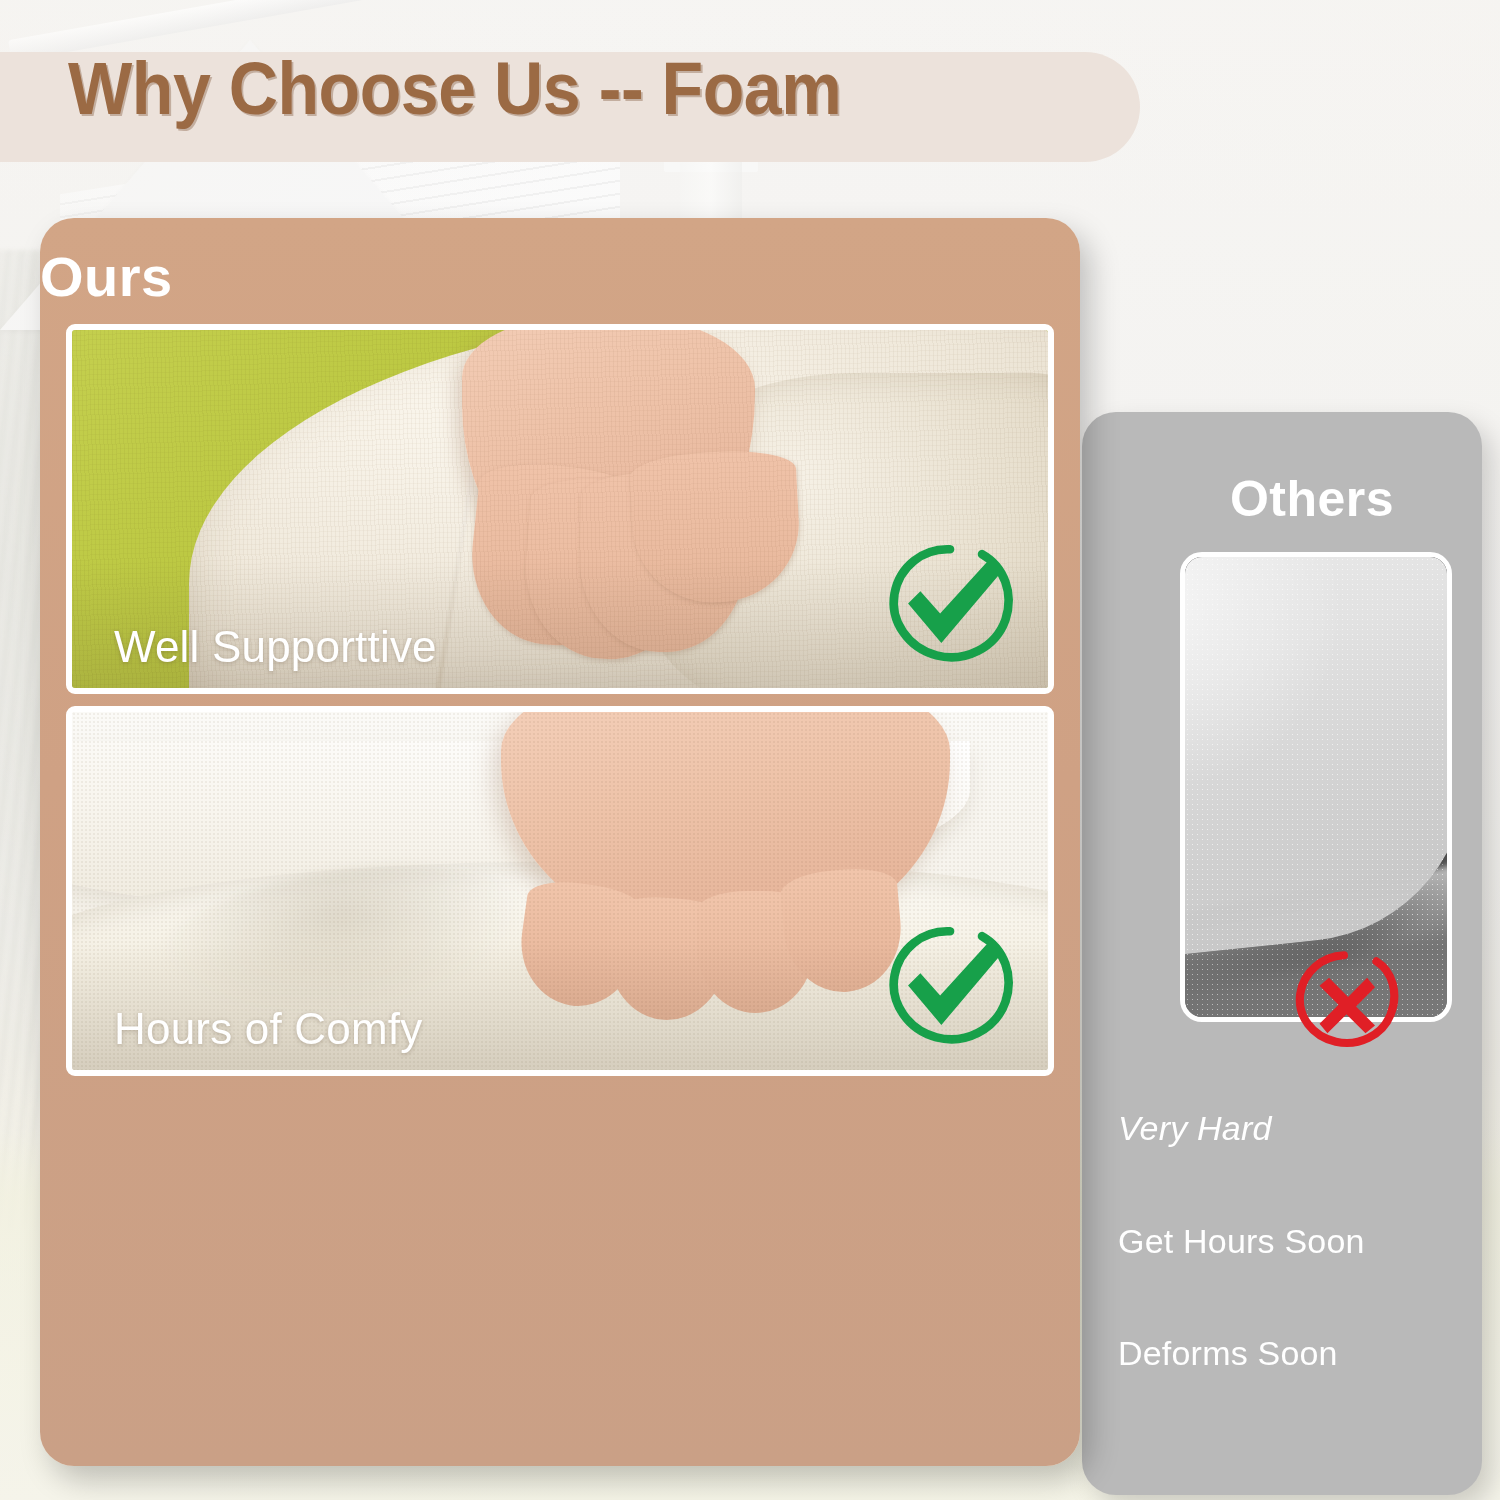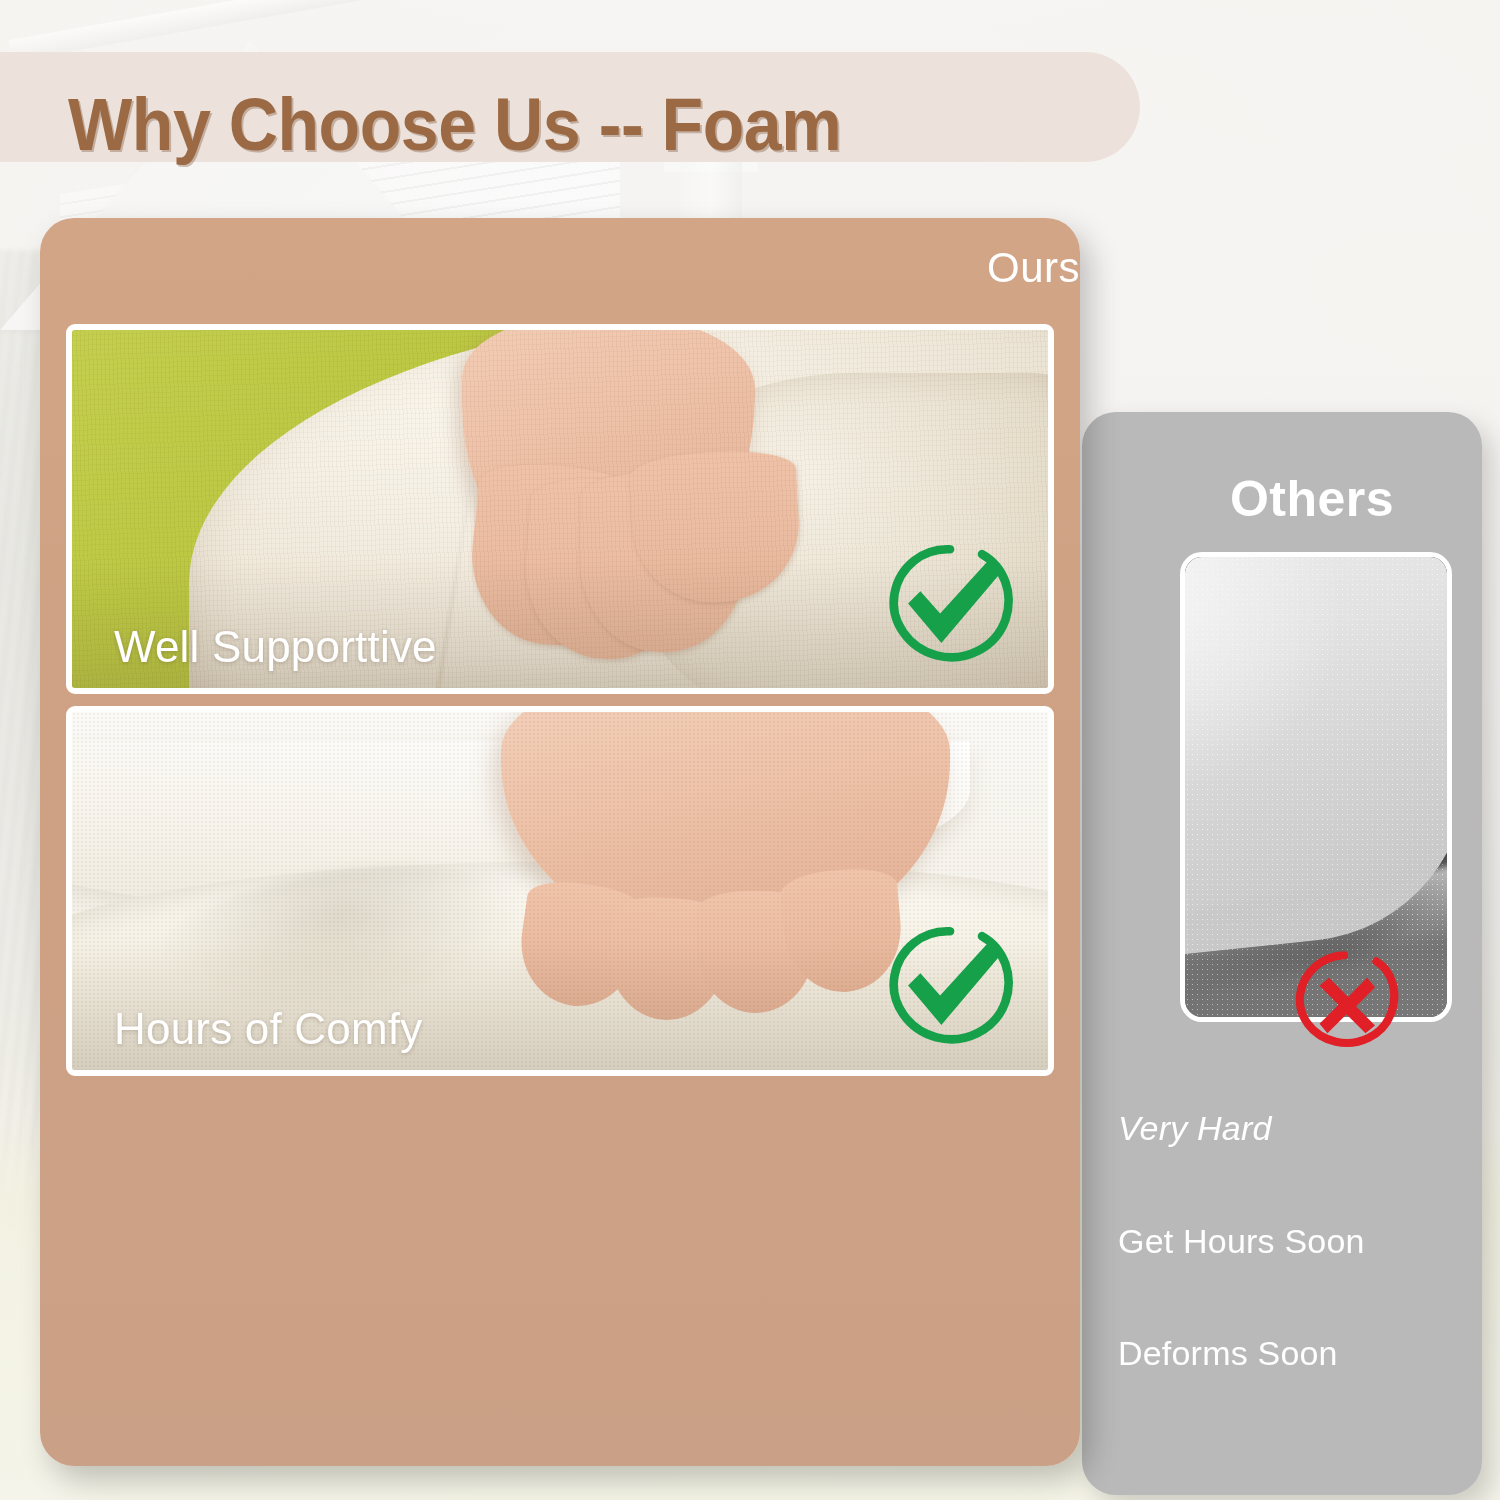--- a/index.html
+++ b/index.html
@@ -84,7 +84,7 @@
     width: 1140px; height: 110px;
     background: #ece2db;
     border-radius: 0 55px 55px 0;
-    display: flex; align-items: flex-end;
+    display: flex; align-items: flex-start;
   }
   #title-text {
     margin-left: 68px;

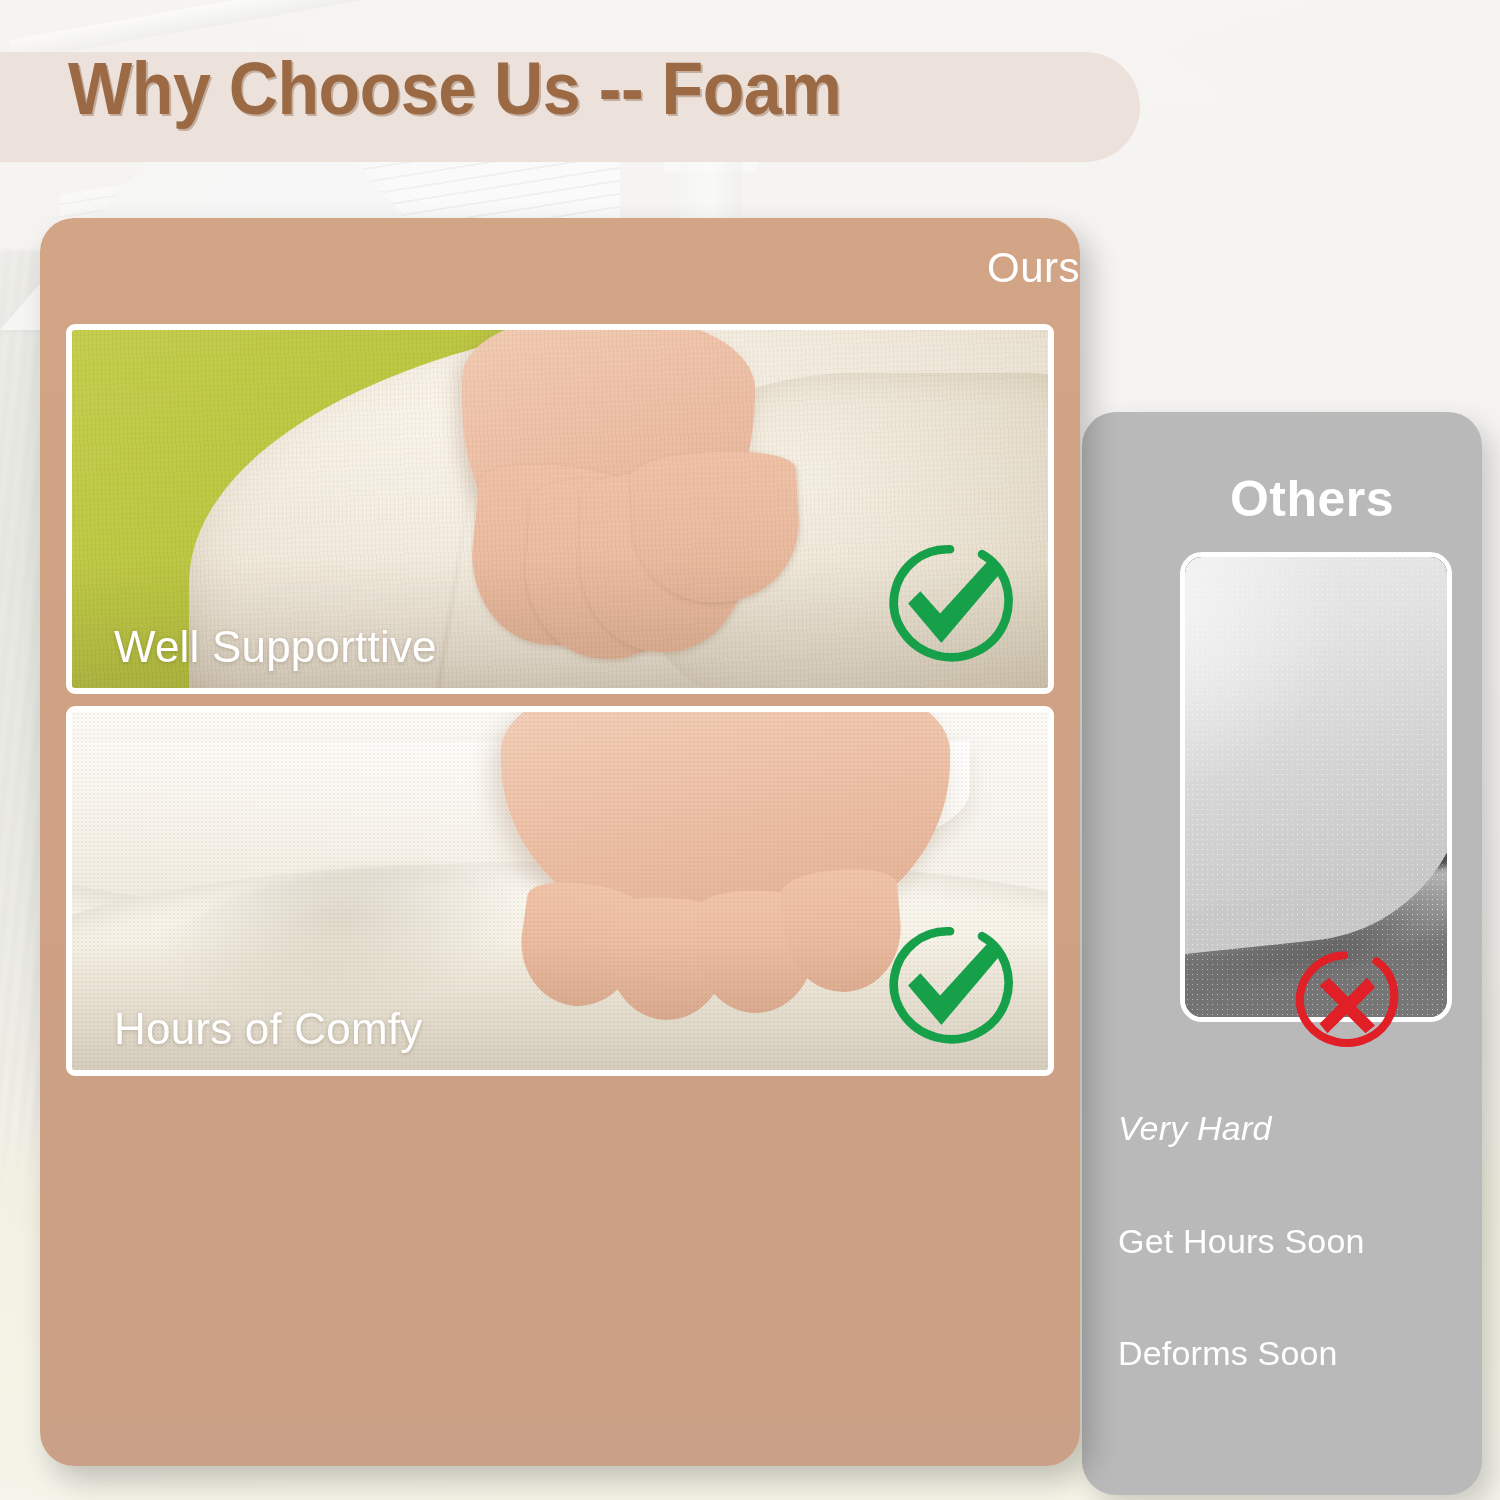--- a/index.html
+++ b/index.html
@@ -179,8 +179,8 @@
   }
   #ours-title {
     position: absolute; left: 0; right: 0; top: 26px;
-    text-align: right;
-    font-size: 42px; font-weight: 400; color: #ffffff;
+    text-align: left;
+    font-size: 56px; font-weight: 700; color: #ffffff;
     letter-spacing: 0.5px;
   }
 

